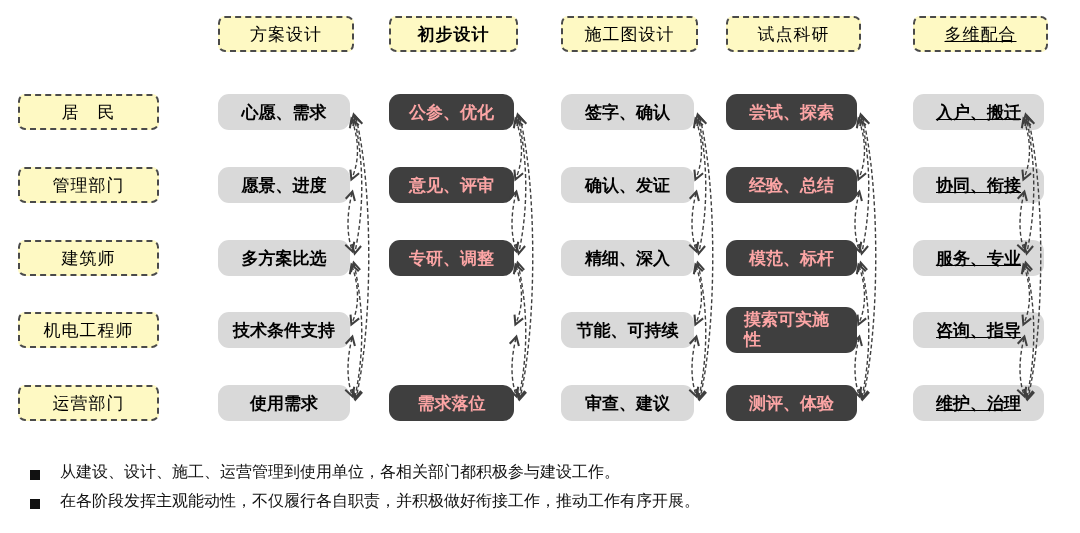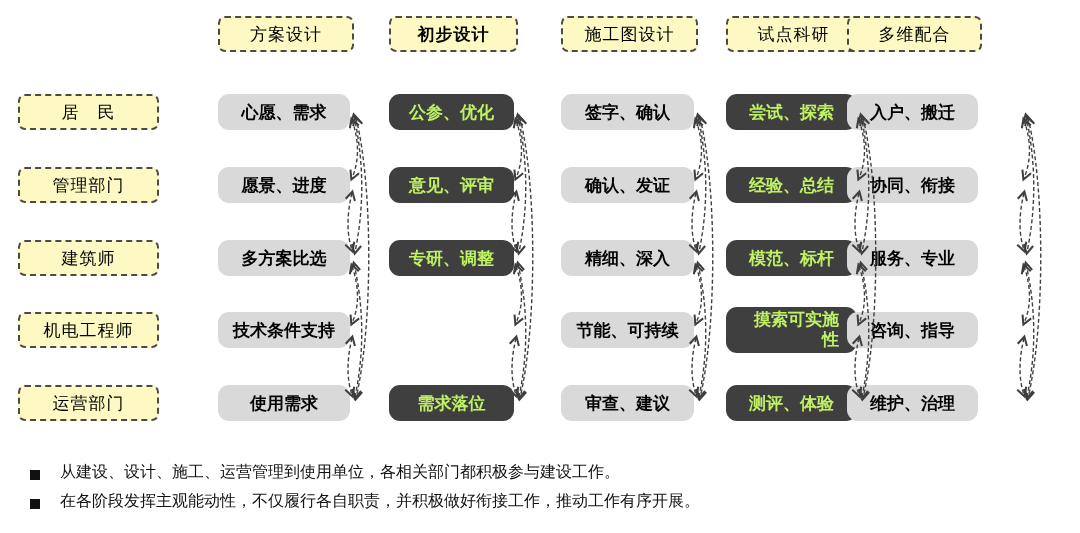--- a/index.html
+++ b/index.html
@@ -33,7 +33,7 @@
   .c2{left:389px;width:125px;font-weight:bold;}
   .c3{left:561px;width:133px;}
   .c4{left:726px;width:131px;}
-  .c5{left:847px;width:131px;}
+  .c5{left:913px;width:131px;text-decoration:underline;}
 
   
   .hdr{top:16px;}

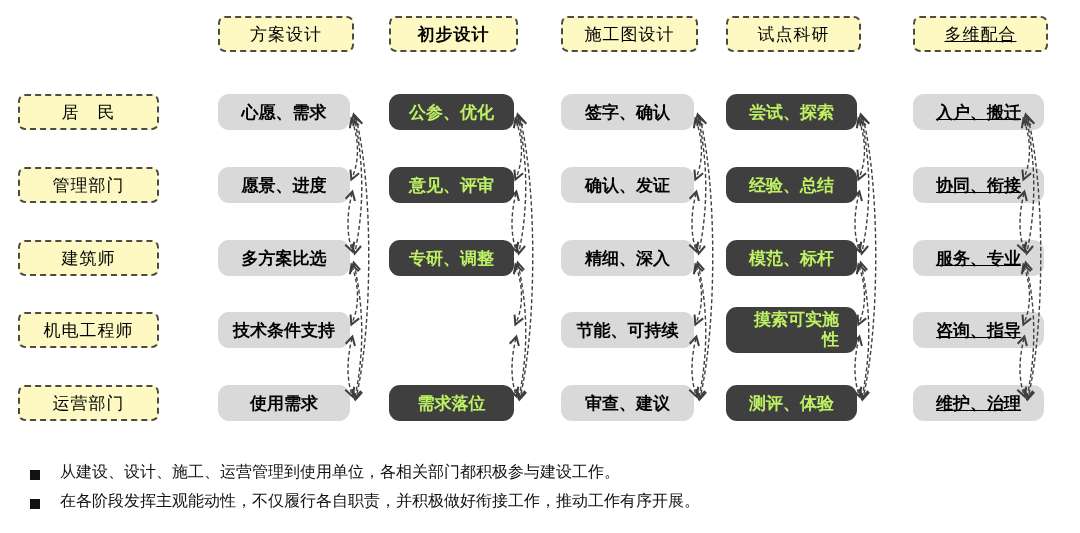--- a/index.html
+++ b/index.html
@@ -22,7 +22,7 @@
     box-sizing:border-box;
   }
   .cell.light{background:#d9d9d9;color:#000000;}
-  .cell.dark{background:#3f3f3f;color:#bef264;}
+  .cell.dark{background:#3f3f3f;color:#fca5a5;}
   .cell.tall{
     height:46px;white-space:normal;text-align:right;
     line-height:20px;padding:0 18px;

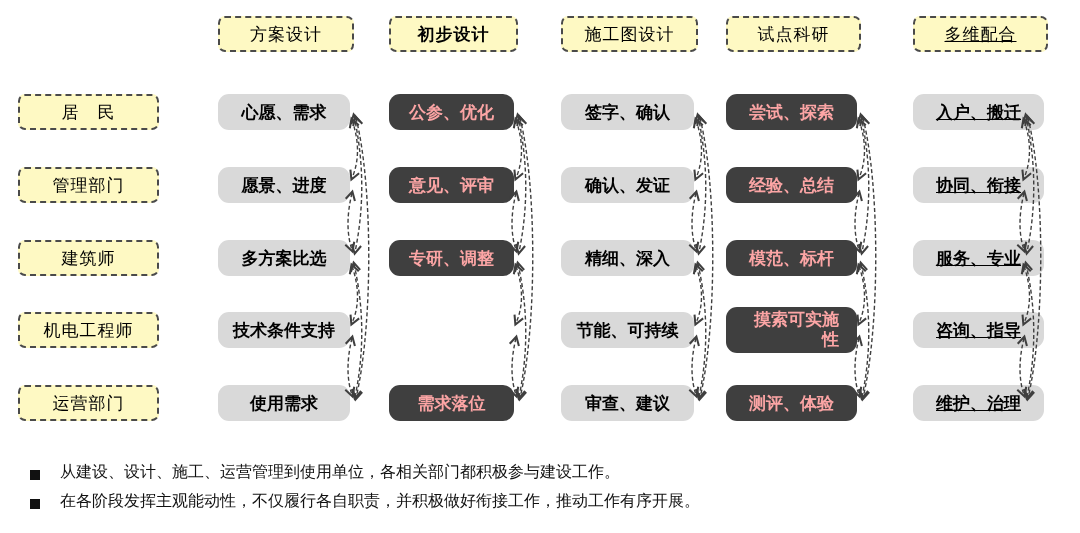--- a/index.html
+++ b/index.html
@@ -24,7 +24,7 @@
   .cell.light{background:#d9d9d9;color:#000000;}
   .cell.dark{background:#3f3f3f;color:#fca5a5;}
   .cell.tall{
-    height:46px;white-space:normal;text-align:right;
+    height:46px;white-space:normal;text-align:left;
     line-height:20px;padding:0 18px;
   }
 

